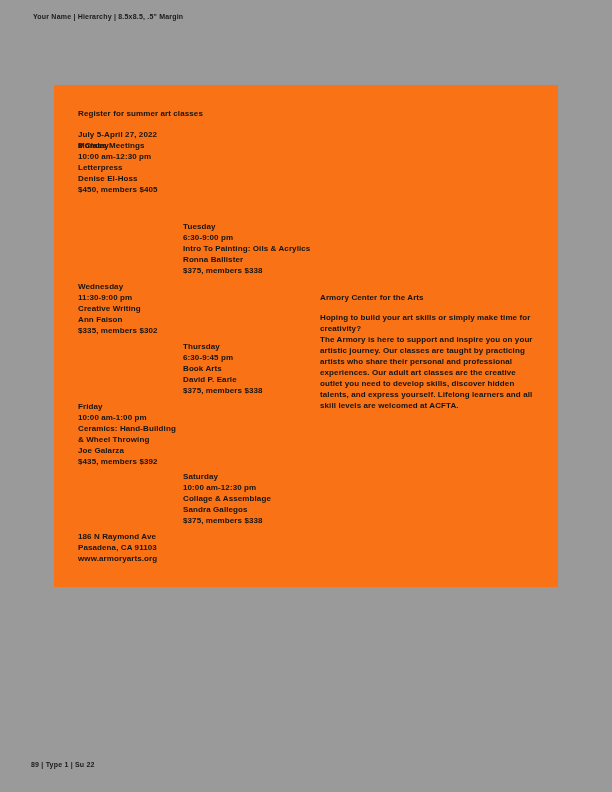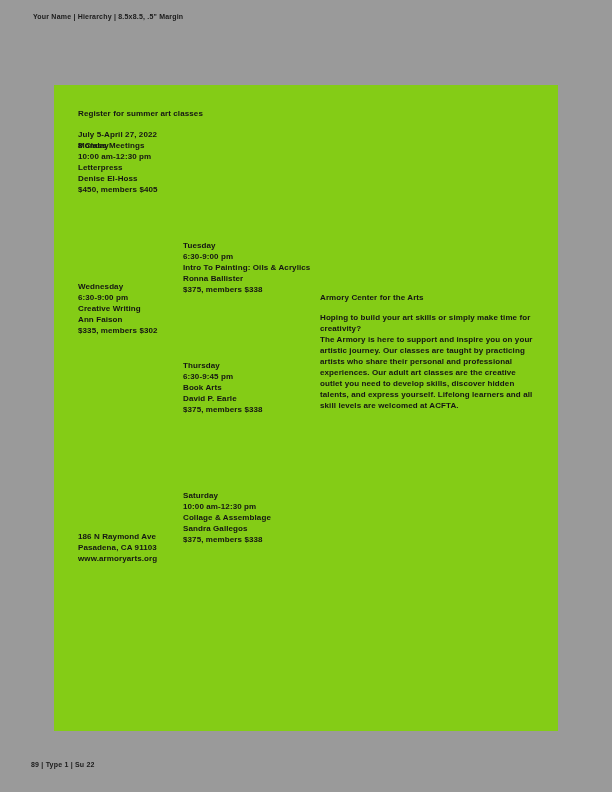--- a/index.html
+++ b/index.html
@@ -30,8 +30,8 @@
     left: 54px;
     top: 85px;
     width: 504px;
-    height: 646px;
-    background: #84cc16;
+    height: 502px;
+    background: #f97316;
     text-decoration: underline;
   }
   .tb {

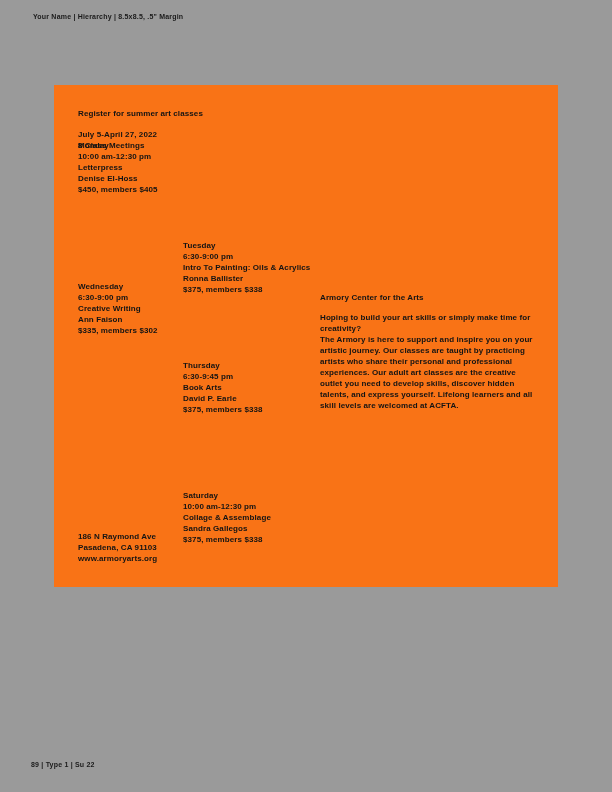--- a/index.html
+++ b/index.html
@@ -45,7 +45,7 @@
   }
   
   .col1 { left: 24px; }
-  .col2 { left: 129px; margin-top: 19px; }
+  .col2 { left: 129px; }
   .col3 { left: 266px; width: 214px; }
 
   .pos-title     { top: 23px; }

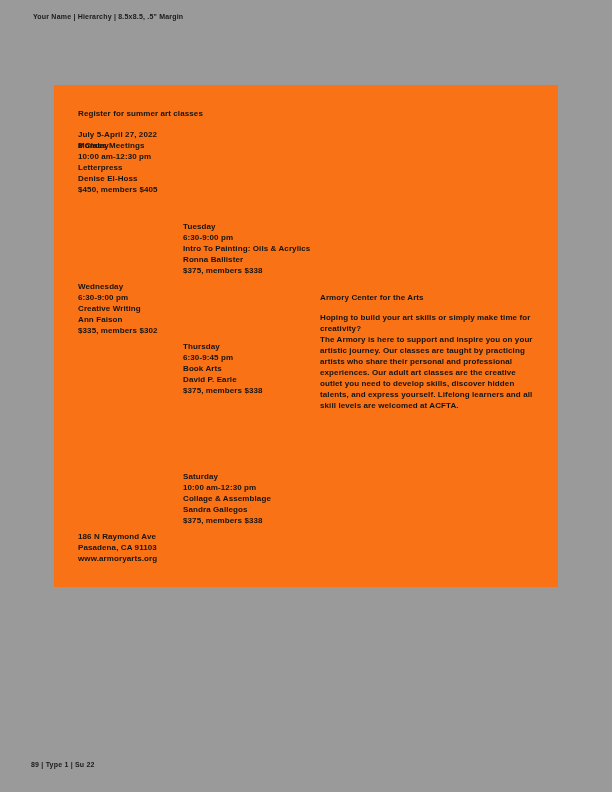--- a/index.html
+++ b/index.html
@@ -85,7 +85,7 @@
 $375, members $338</div>
 
   <div class="tb col1 pos-wednesday">Wednesday
-6:30-9:00 pm
+11:30-9:00 pm
 Creative Writing
 Ann Faison
 $335, members $302</div>

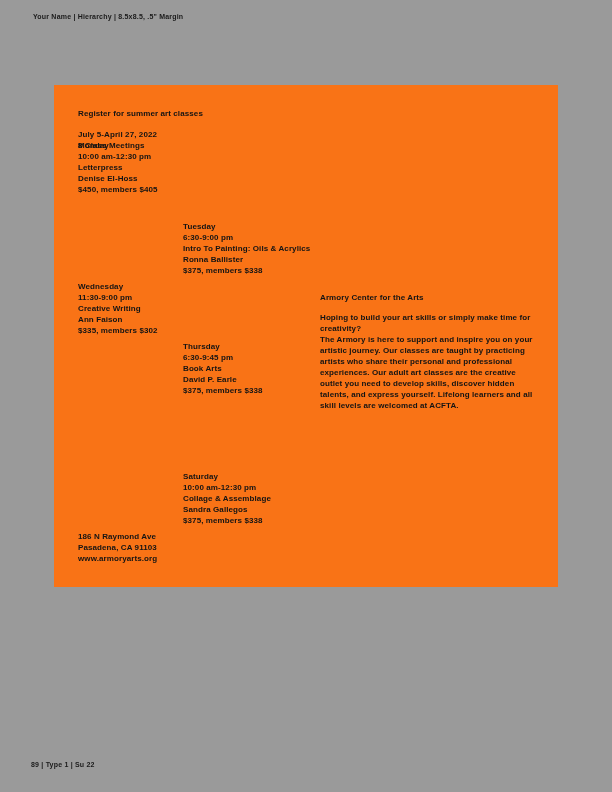--- a/index.html
+++ b/index.html
@@ -96,6 +96,12 @@
 David P. Earle
 $375, members $338</div>
 
+  <div class="tb col1 pos-friday">Friday
+10:00 am-1:00 pm
+Ceramics: Hand-Building
+&amp; Wheel Throwing
+Joe Galarza
+$435, members $392</div>
 
   <div class="tb col2 pos-saturday">Saturday
 10:00 am-12:30 pm

